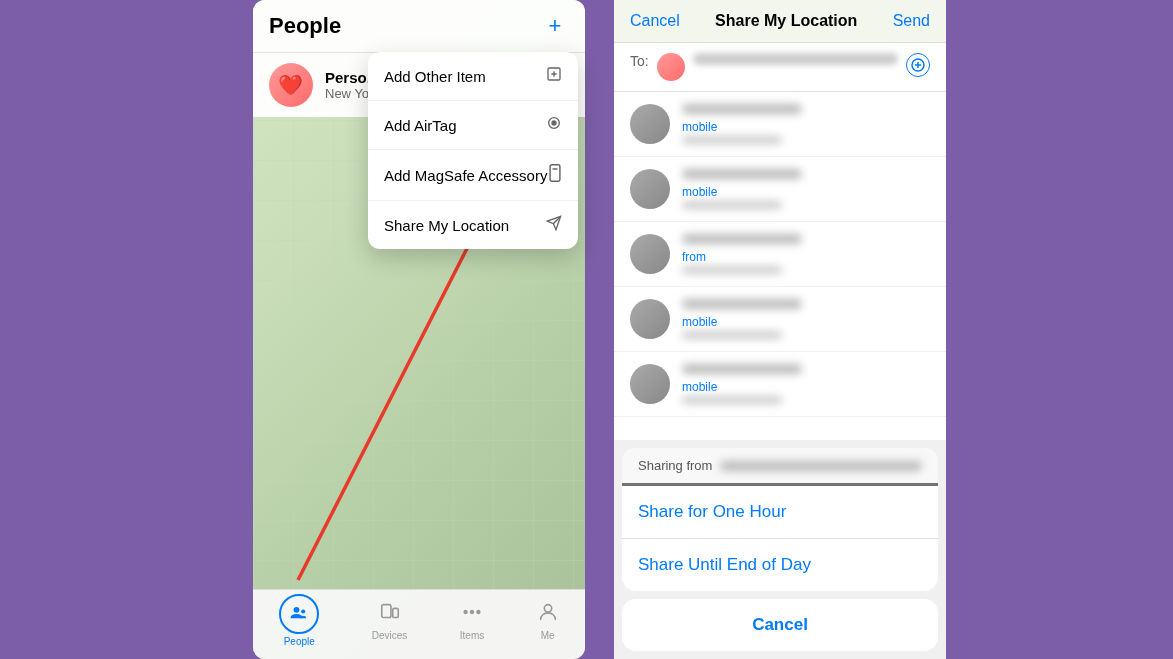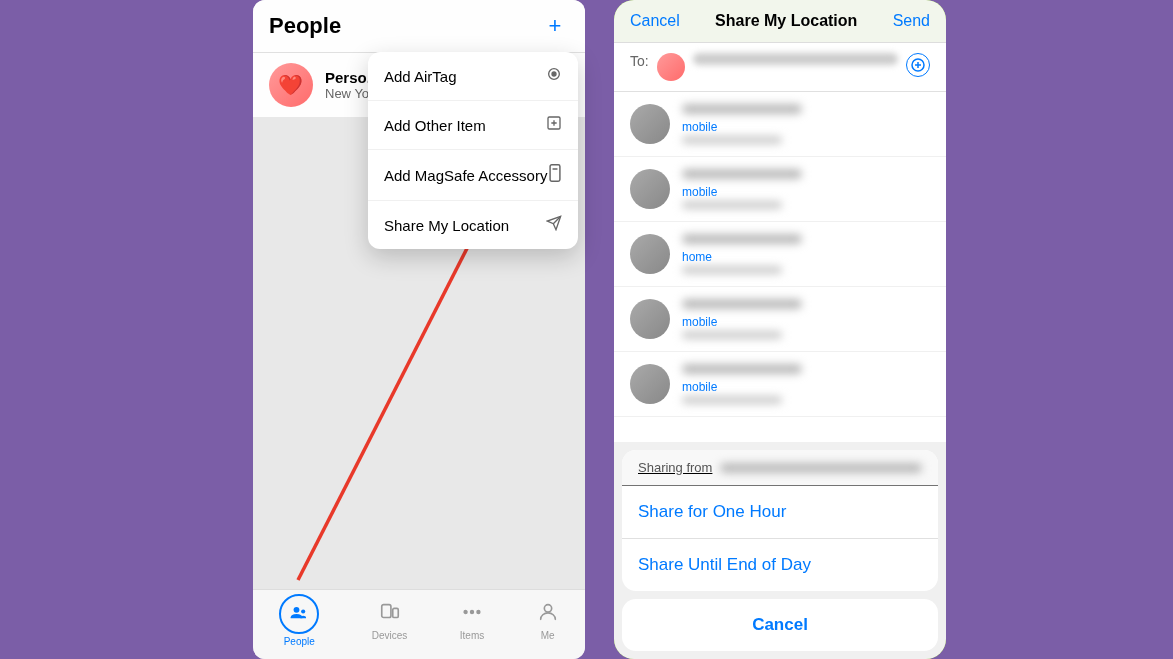--- a/index.html
+++ b/index.html
@@ -24,7 +24,6 @@
       overflow: hidden;
       display: flex;
       flex-direction: column;
-      align-items: center;
     }
 
     .map-area {

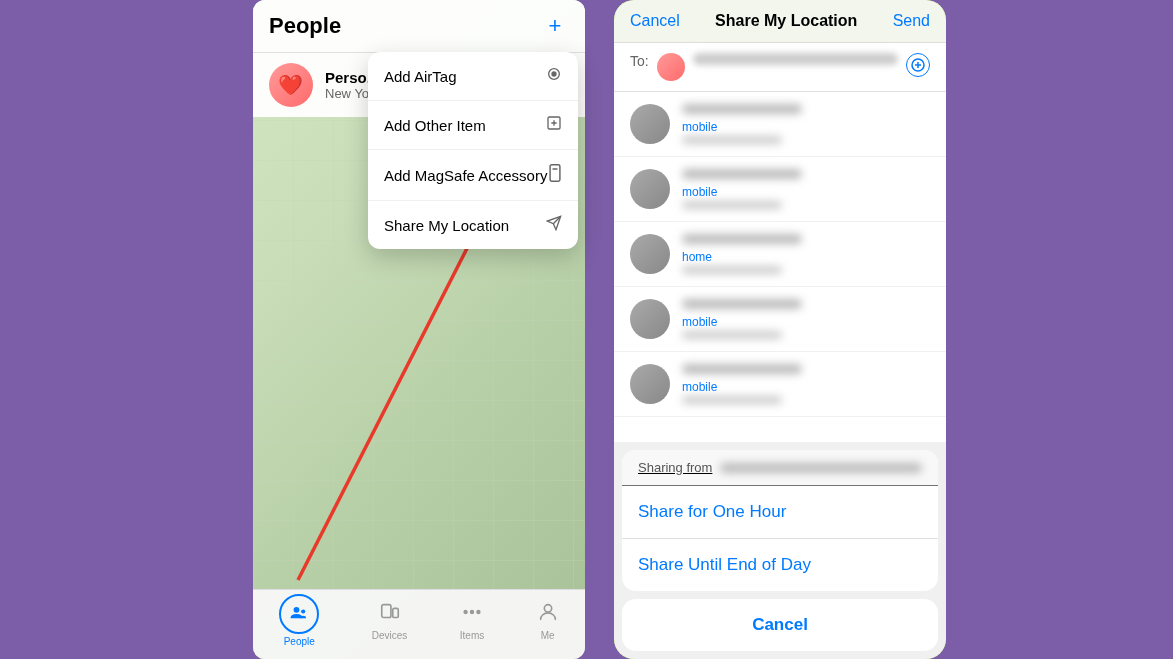--- a/index.html
+++ b/index.html
@@ -229,7 +229,7 @@
       width: 332px;
       height: 659px;
       background: #84cc16;
-      border-radius: 20px;
+      border-radius: 0;
       overflow: hidden;
       display: flex;
       flex-direction: column;

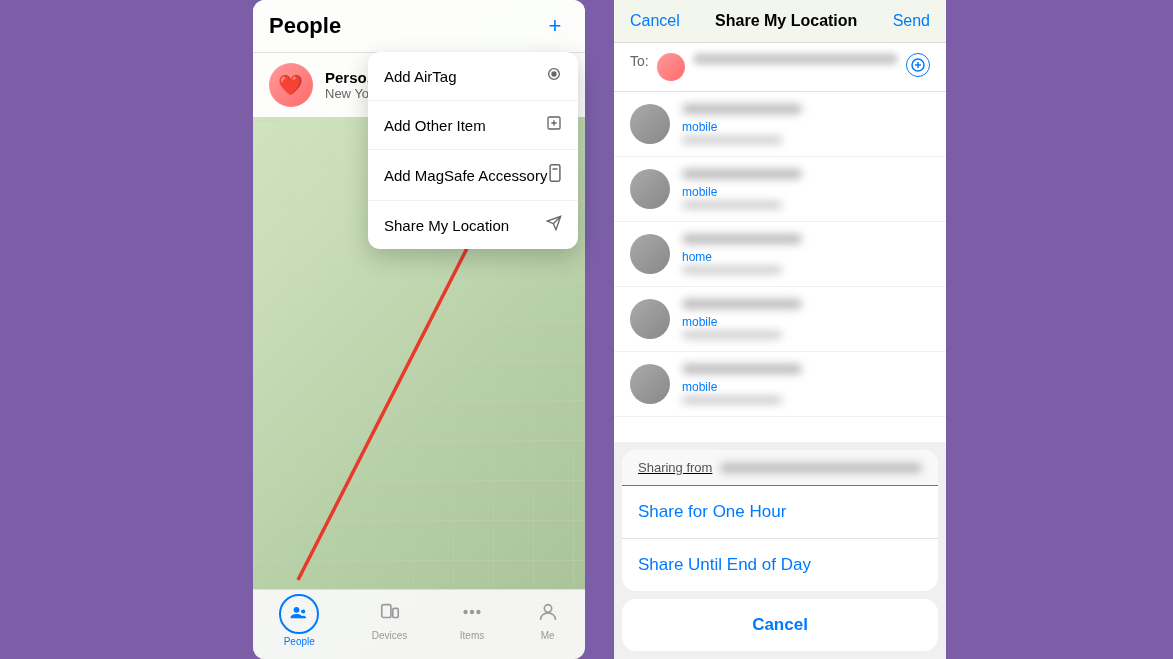--- a/index.html
+++ b/index.html
@@ -495,21 +495,21 @@
 
 <div class="dropdown-menu">
   <div class="dropdown-item">
-    <span class="dropdown-item-text">Add AirTag</span>
-    <span class="dropdown-icon">
-      <svg width="16" height="16" viewBox="0 0 24 24" fill="none" stroke="#666" stroke-width="2">
-        <circle cx="12" cy="12" r="8"></circle>
-        <circle cx="12" cy="12" r="3" fill="#666"></circle>
-      </svg>
-    </span>
-  </div>
-  <div class="dropdown-item">
     <span class="dropdown-item-text">Add Other Item</span>
     <span class="dropdown-icon">
       <svg width="16" height="16" viewBox="0 0 24 24" fill="none" stroke="#666" stroke-width="2">
         <rect x="3" y="3" width="18" height="18" rx="2"></rect>
         <line x1="12" y1="8" x2="12" y2="16"></line>
         <line x1="8" y1="12" x2="16" y2="12"></line>
+      </svg>
+    </span>
+  </div>
+  <div class="dropdown-item">
+    <span class="dropdown-item-text">Add AirTag</span>
+    <span class="dropdown-icon">
+      <svg width="16" height="16" viewBox="0 0 24 24" fill="none" stroke="#666" stroke-width="2">
+        <circle cx="12" cy="12" r="8"></circle>
+        <circle cx="12" cy="12" r="3" fill="#666"></circle>
       </svg>
     </span>
   </div>

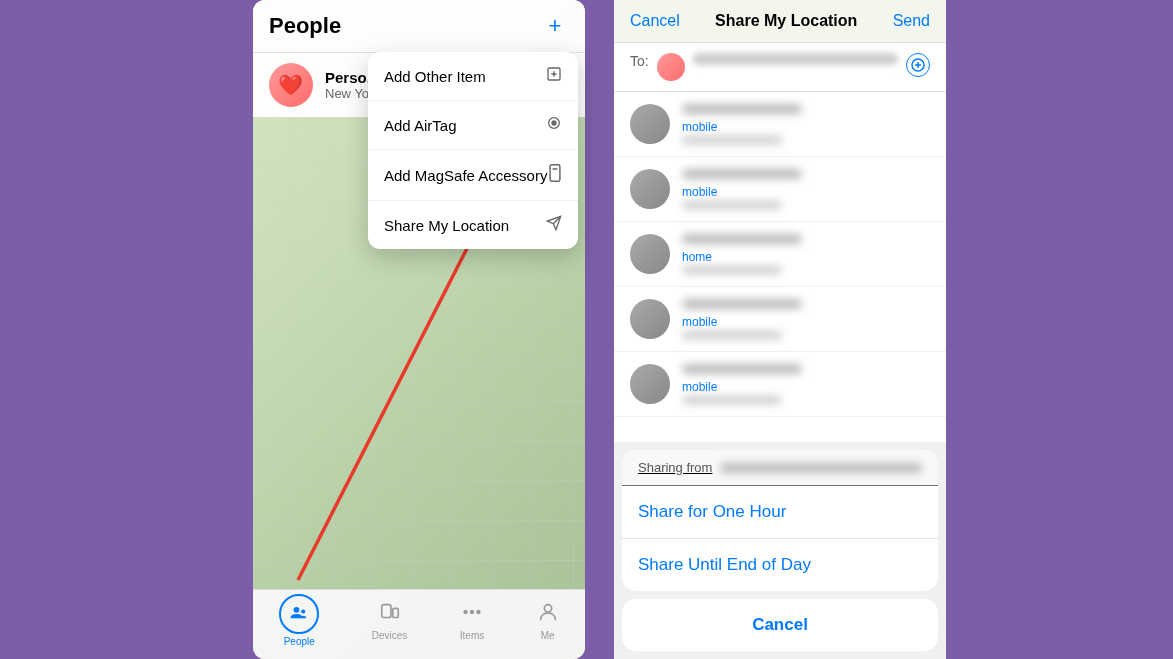--- a/index.html
+++ b/index.html
@@ -586,7 +586,7 @@
       <div class="contact-avatar"></div>
       <div class="contact-info">
         <div class="contact-blurred-name"></div>
-        <span class="contact-label">home</span>
+        <span class="contact-label">from</span>
         <span class="contact-blurred-number"></span>
       </div>
     </div>

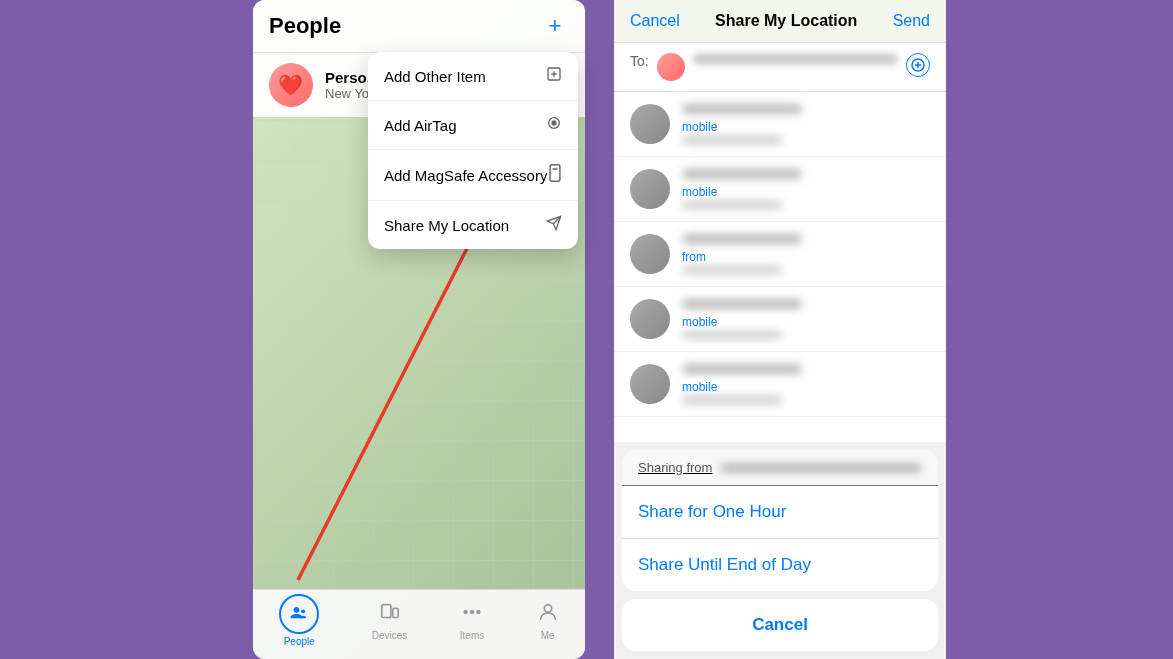--- a/index.html
+++ b/index.html
@@ -376,11 +376,10 @@
     .sharing-from {
       padding: 10px 16px;
       background: #f8f8f8;
-      border-bottom: 1px solid #737373;
+      border-bottom: 3px solid #737373;
       display: flex;
       align-items: center;
       gap: 8px;
-      text-decoration: underline;
     }
 
     .sharing-from-label {

